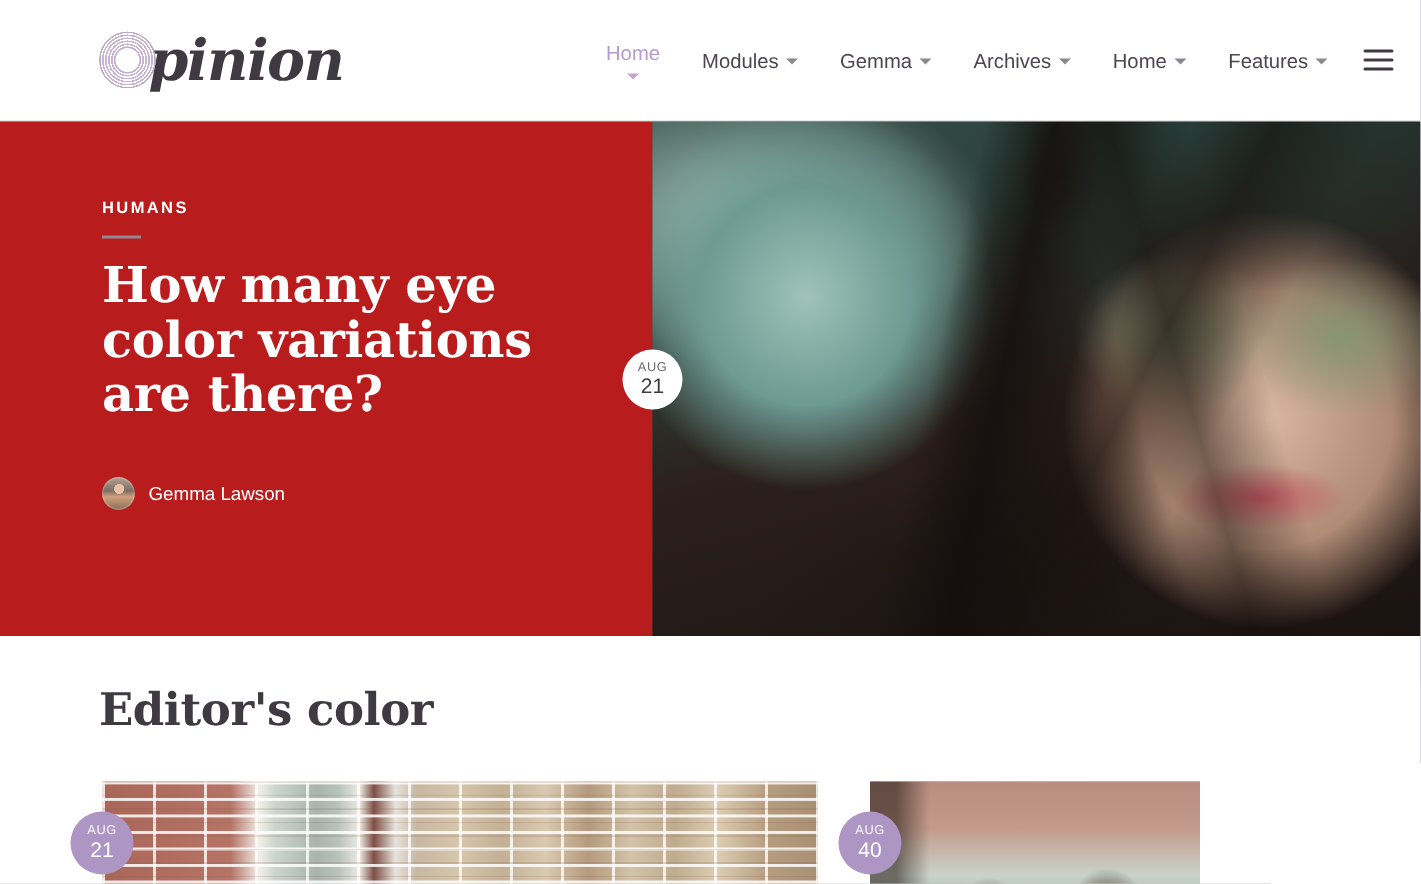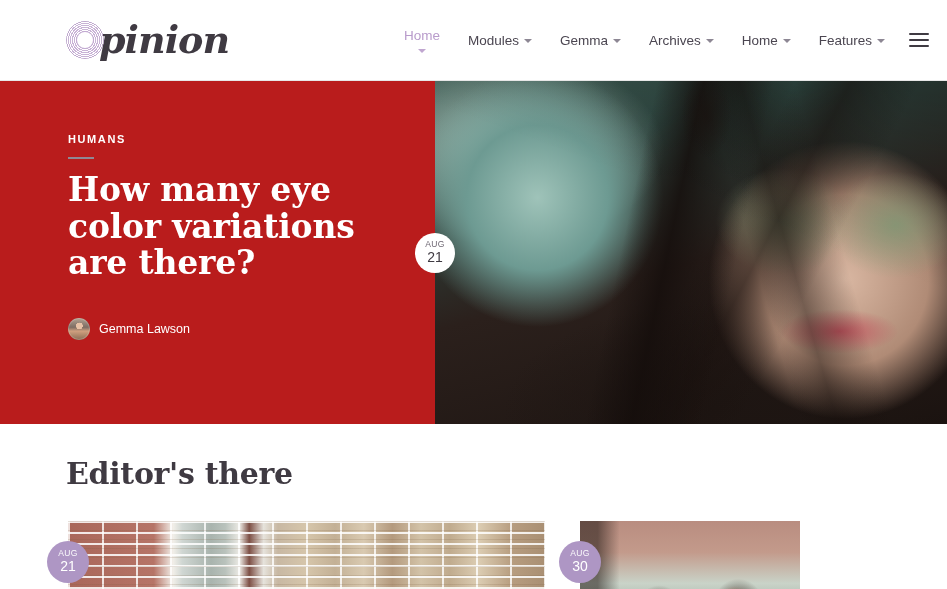--- a/index.html
+++ b/index.html
@@ -422,7 +422,7 @@
 </section>
 
 <section class="section">
-  <h2 class="section-title">Editor's there</h2>
+  <h2 class="section-title">Editor's color</h2>
 
   <div class="cards">
 

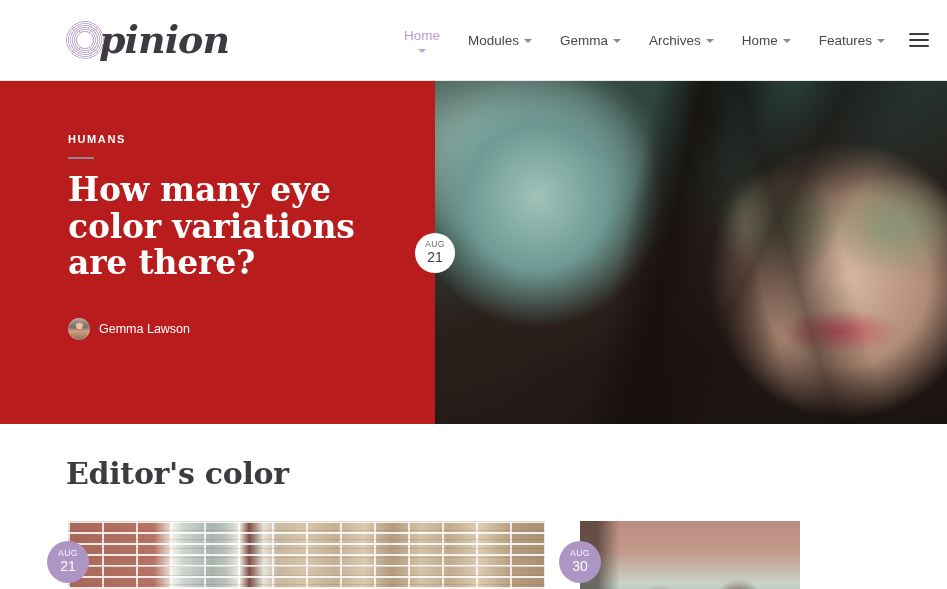--- a/index.html
+++ b/index.html
@@ -437,7 +437,7 @@
     <article class="card card-2">
       <div class="card-badge">
         <span class="m">AUG</span>
-        <span class="d">30</span>
+        <span class="d">40</span>
       </div>
       <div class="card-thumb thumb-selfie"></div>
     </article>

